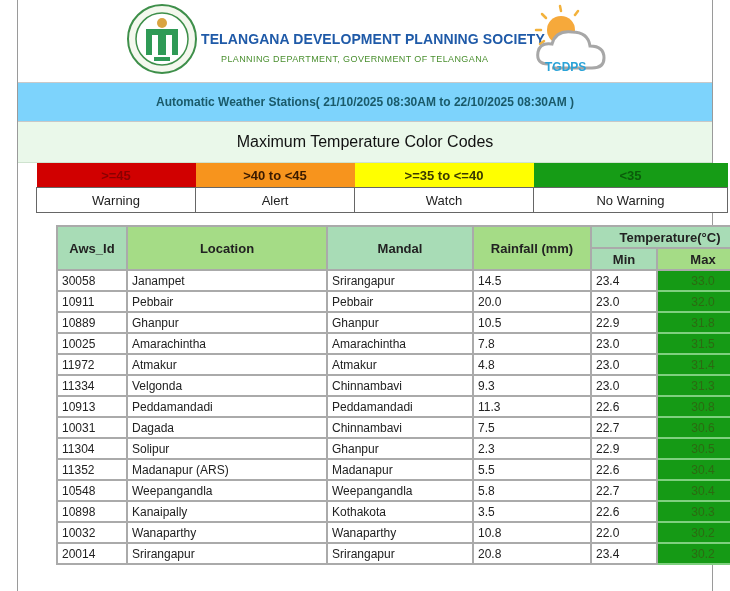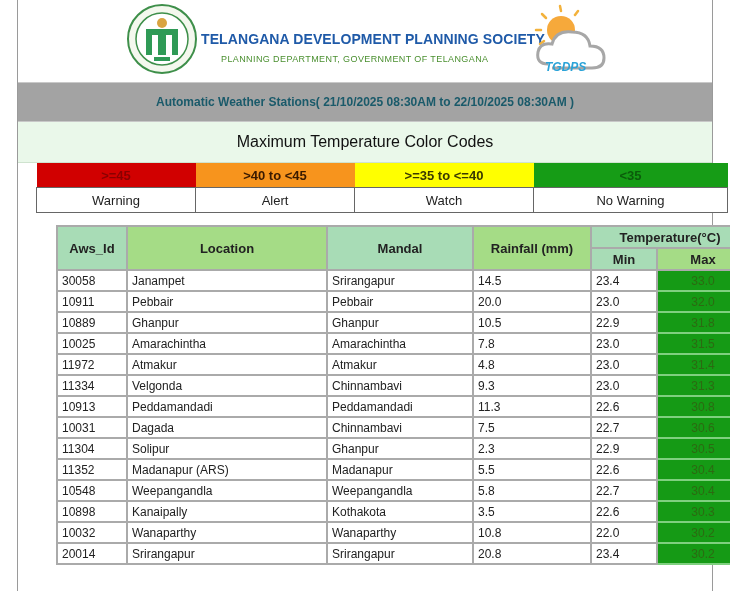--- a/index.html
+++ b/index.html
@@ -14,7 +14,7 @@
   .org-sub { position: absolute; left: 203px; top: 54px; font-size: 9px; color: #4a8f2f;
              letter-spacing: 0.4px; white-space: nowrap; }
   .weather-logo { position: absolute; left: 500px; top: 2px; width: 95px; height: 78px; }
-  .tgdps { position: absolute; left: 527px; top: 60px; font-size: 12px; font-weight: bold; color: #2aa3d8; font-style: italic; }
+  .tgdps { position: absolute; left: 527px; top: 60px; font-size: 12px; font-weight: bold; color: #2aa3d8; }
   .stations { height: 38px; background: #a3a3a3; border-bottom: 1px solid #c8c8c8; display: flex;
               align-items: center; justify-content: center; font-size: 12px; color: #1a5a6a;
               font-weight: bold; }

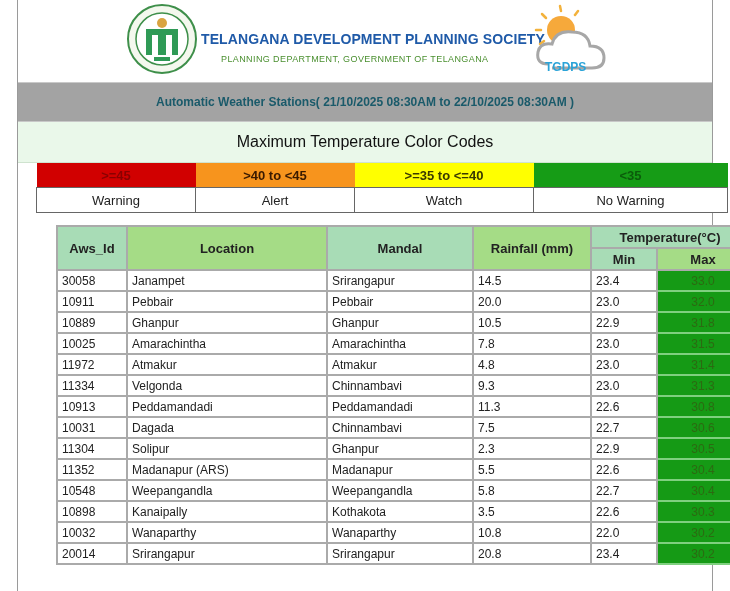--- a/index.html
+++ b/index.html
@@ -15,7 +15,7 @@
              letter-spacing: 0.4px; white-space: nowrap; }
   .weather-logo { position: absolute; left: 500px; top: 2px; width: 95px; height: 78px; }
   .tgdps { position: absolute; left: 527px; top: 60px; font-size: 12px; font-weight: bold; color: #2aa3d8; }
-  .stations { height: 38px; background: #a3a3a3; border-bottom: 1px solid #c8c8c8; display: flex;
+  .stations { height: 38px; background: #7dd3fc; border-bottom: 1px solid #c8c8c8; display: flex;
               align-items: center; justify-content: center; font-size: 12px; color: #1a5a6a;
               font-weight: bold; }
   .color-title { height: 40px; background: #eaf8ea; display: flex; align-items: center;

